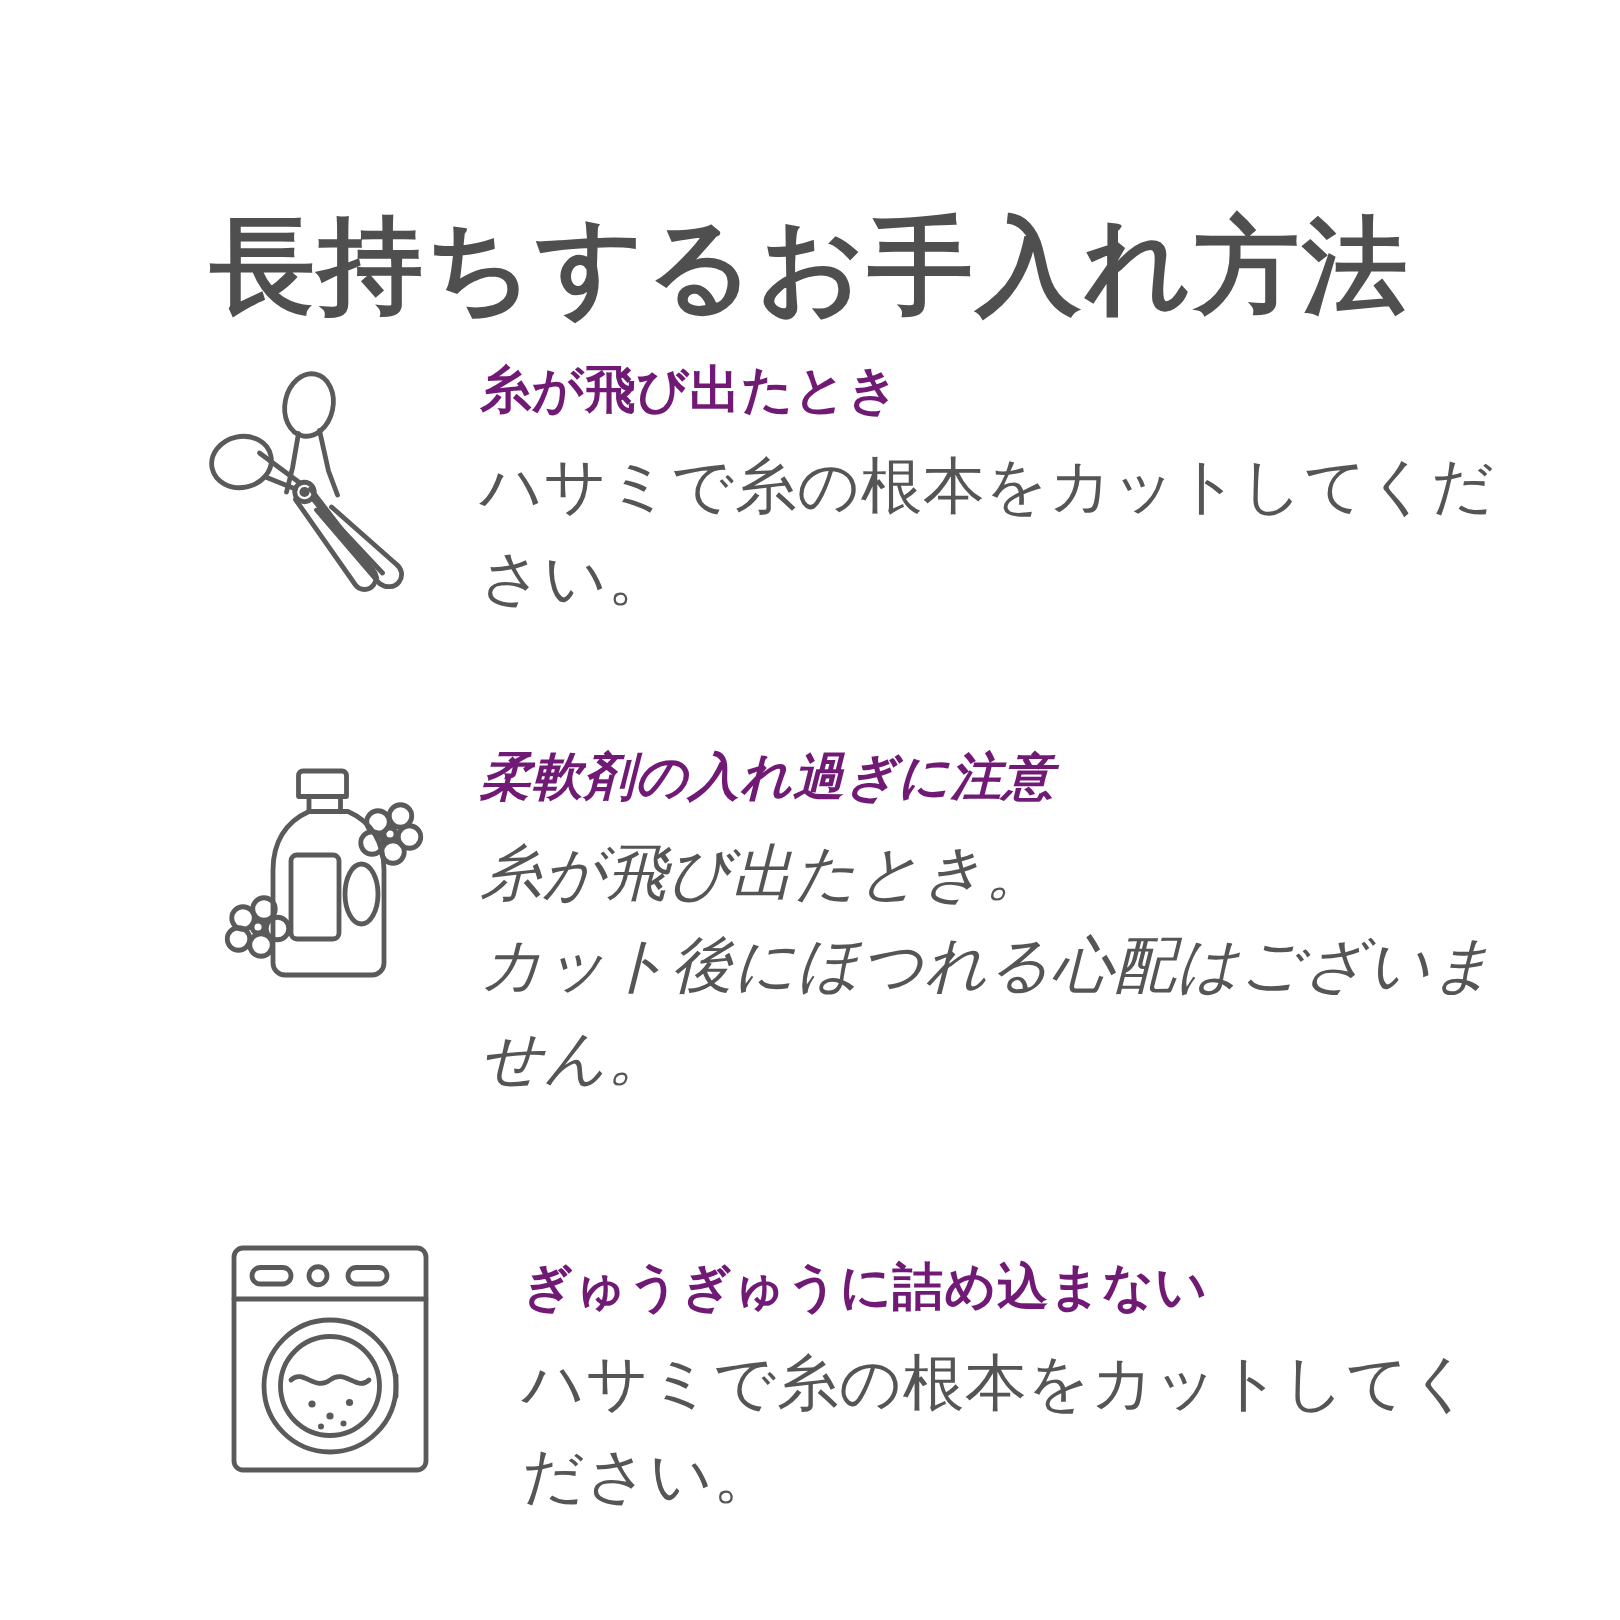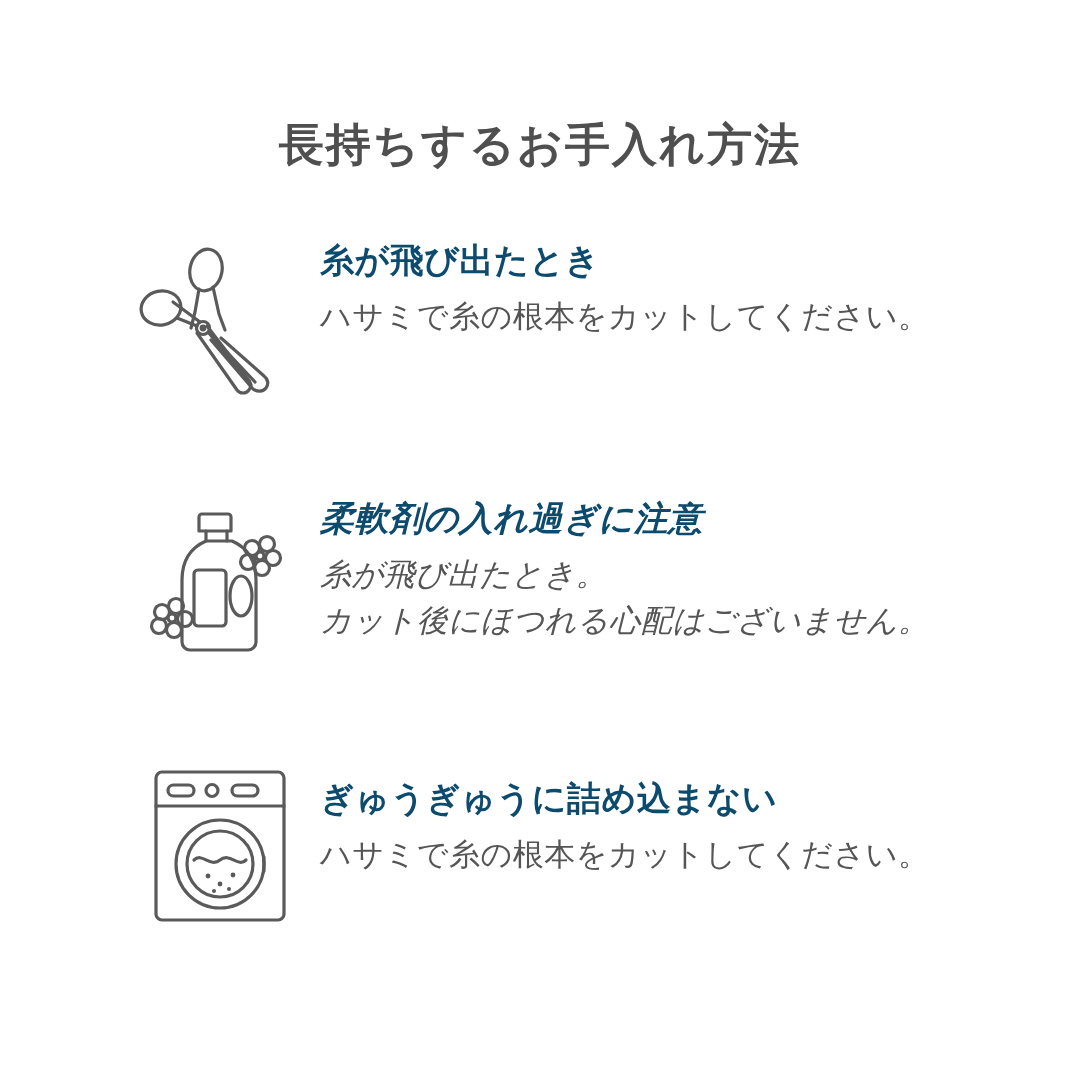--- a/index.html
+++ b/index.html
@@ -26,7 +26,7 @@
     left: 0;
     width: 1080px;
     text-align: center;
-    font-size: 45px;
+    font-size: 70px;
     font-weight: 700;
     letter-spacing: 2px;
     color: #4f4f4f;

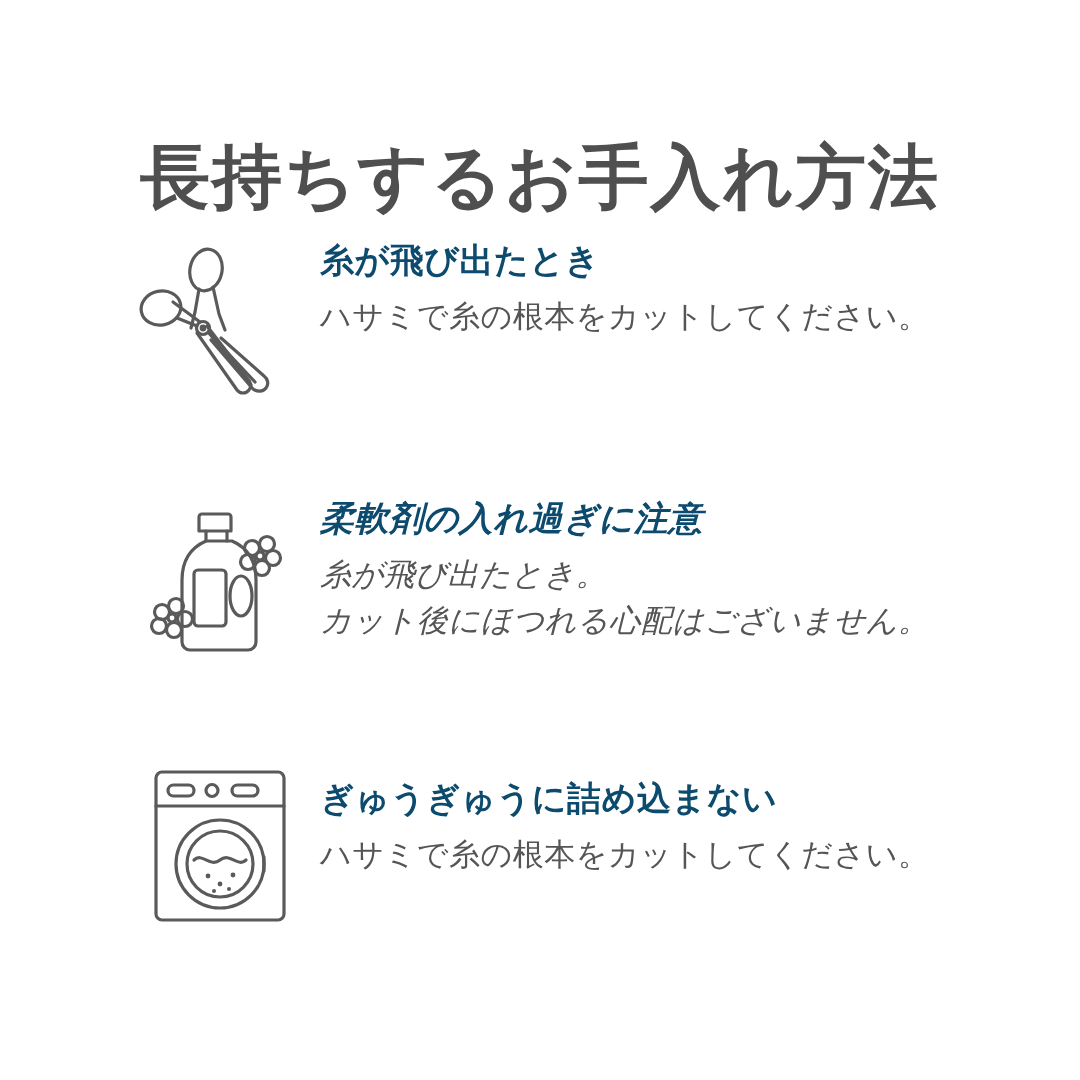--- a/index.html
+++ b/index.html
@@ -63,7 +63,7 @@
   .item-heading {
     font-size: 34px;
     font-weight: 700;
-    color: #0c4a6e;
+    color: #701a75;
     line-height: 1.35;
     margin-bottom: 10px;
     letter-spacing: 0.5px;

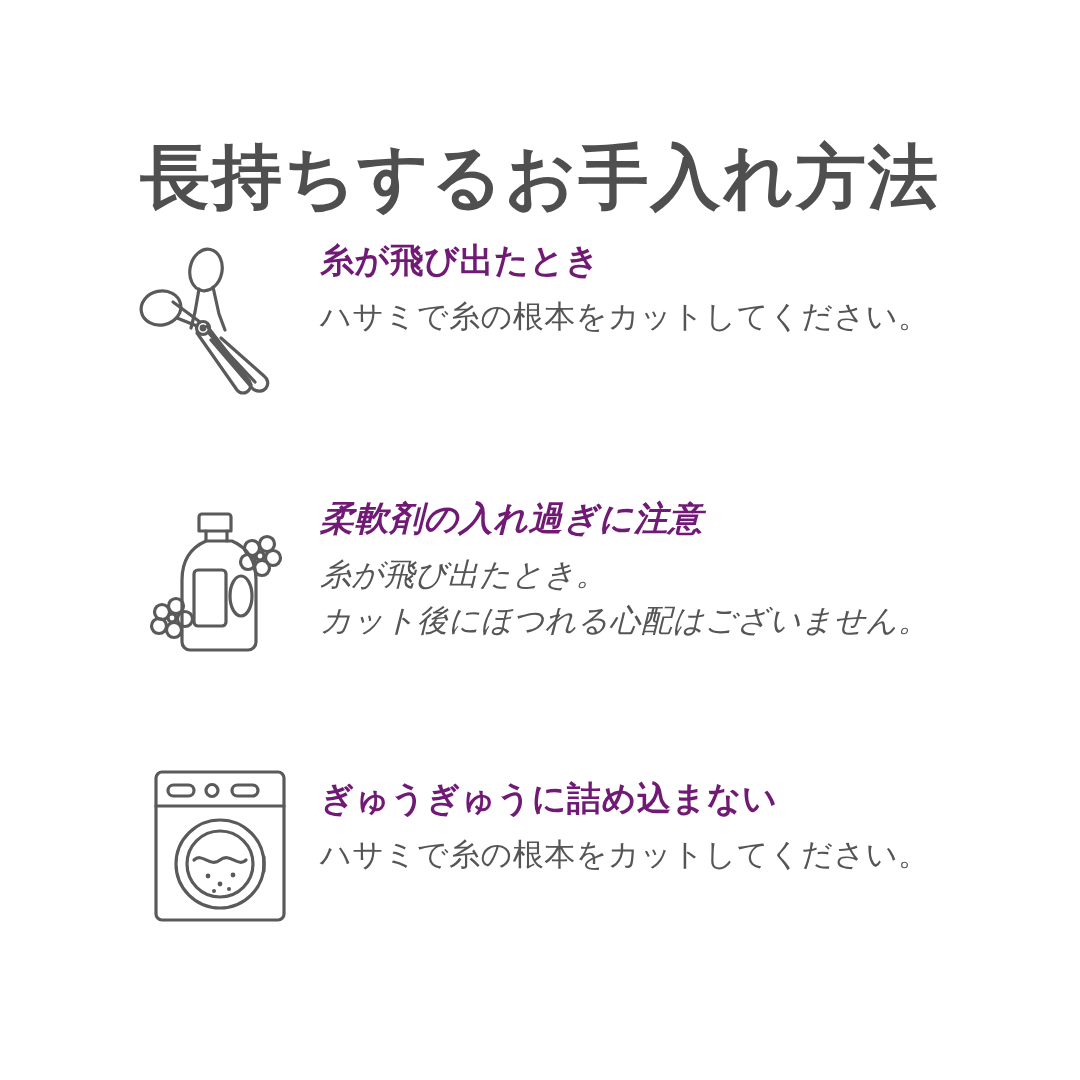--- a/index.html
+++ b/index.html
@@ -69,7 +69,7 @@
     letter-spacing: 0.5px;
   }
   .item-line {
-    font-size: 31px;
+    font-size: 41px;
     font-weight: 400;
     color: #555555;
     line-height: 1.5;

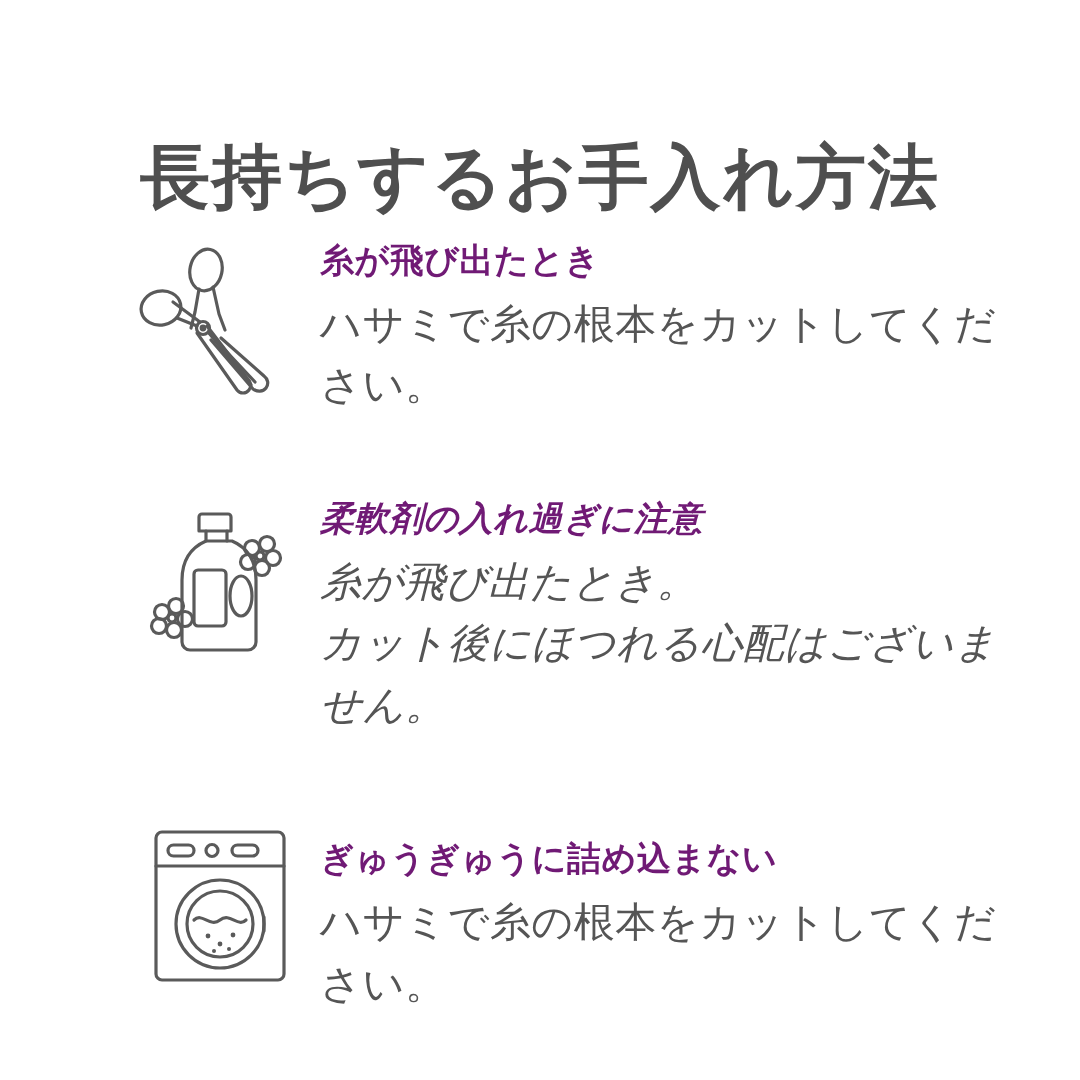--- a/index.html
+++ b/index.html
@@ -79,7 +79,7 @@
   .item-1 .icon-wrap { transform: translateY(6px); }
   .item-2 { margin-top: 34px; font-style: italic; }
   .item-2 .icon-wrap { transform: translateY(10px); }
-  .item-3 { margin-top: 40px; }
+  .item-3 { margin-top: 40px; gap: 28px; }
   .item-3 .icon-wrap { transform: translateY(6px); }
   .item-3 .item-text { padding-top: 32px; }
 </style>

